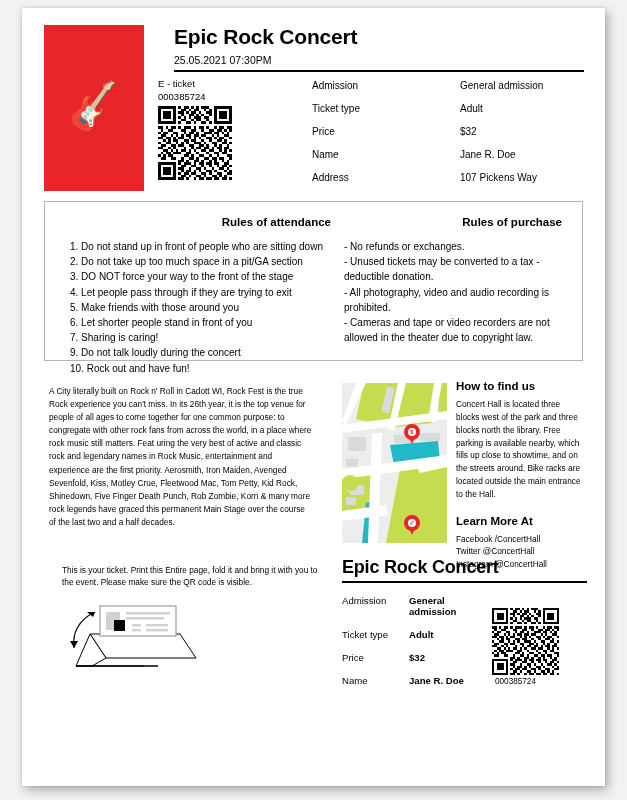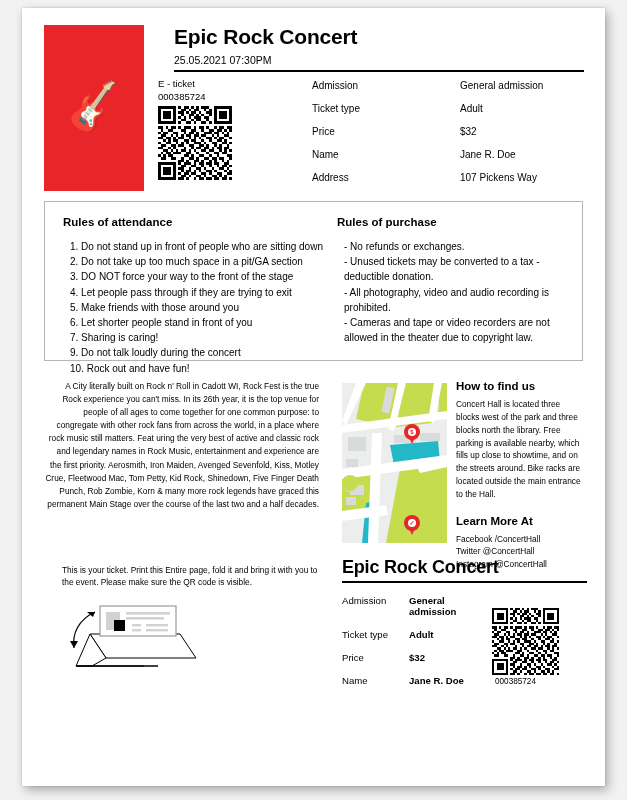--- a/index.html
+++ b/index.html
@@ -112,6 +112,7 @@
     font-weight: bold;
     margin: 0 0 11px 0;
     color: #000;
+    text-align: right;
   }
   .rules-list {
     margin: 0; padding: 0;

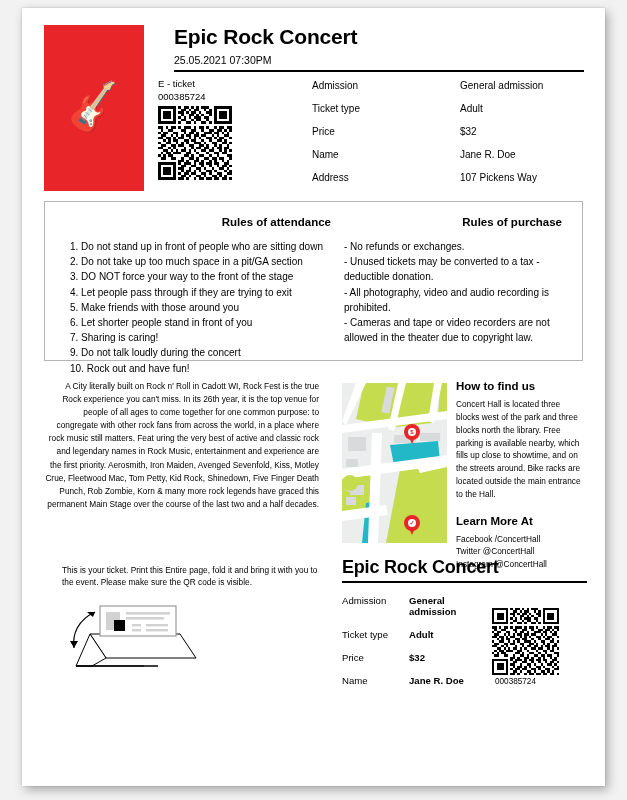--- a/index.html
+++ b/index.html
@@ -142,8 +142,8 @@
     font-size: 8.3px;
     line-height: 1.58;
     color: #000;
-    margin: 0;
-    text-align: right;
+    margin: 5px;
+    text-align: left;
   }
   .print-note {
     position: absolute;

